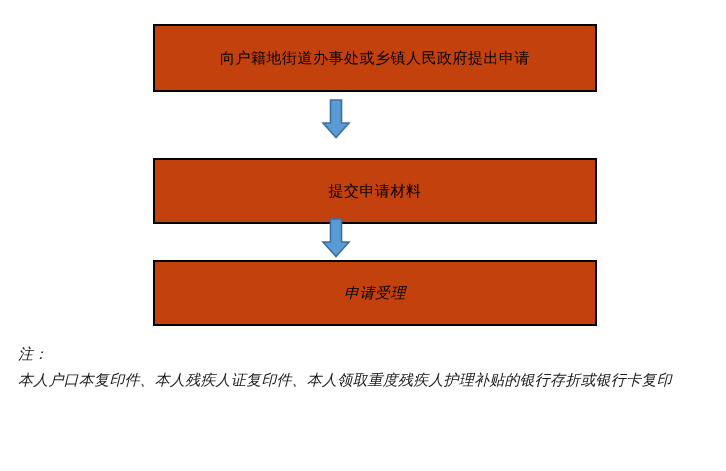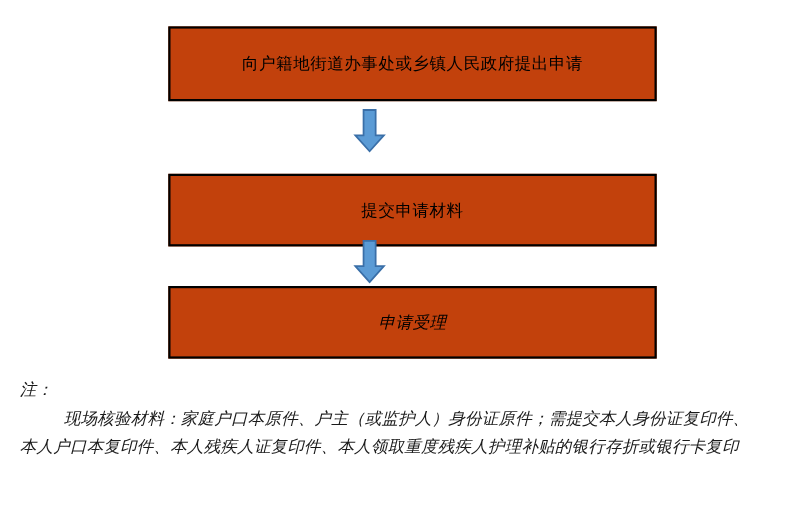--- a/index.html
+++ b/index.html
@@ -116,7 +116,6 @@
   <div class="note-block">
     <div class="note-title">注：</div>
     <div class="note-body">
-      <div class="note-line indent">现场核验材料：家庭户口本原件、户主（或监护人）身份证原件；需提交本人身份证复印件、</div>
       <div class="note-line">本人户口本复印件、本人残疾人证复印件、本人领取重度残疾人护理补贴的银行存折或银行卡复印</div>
     </div>
   </div>

